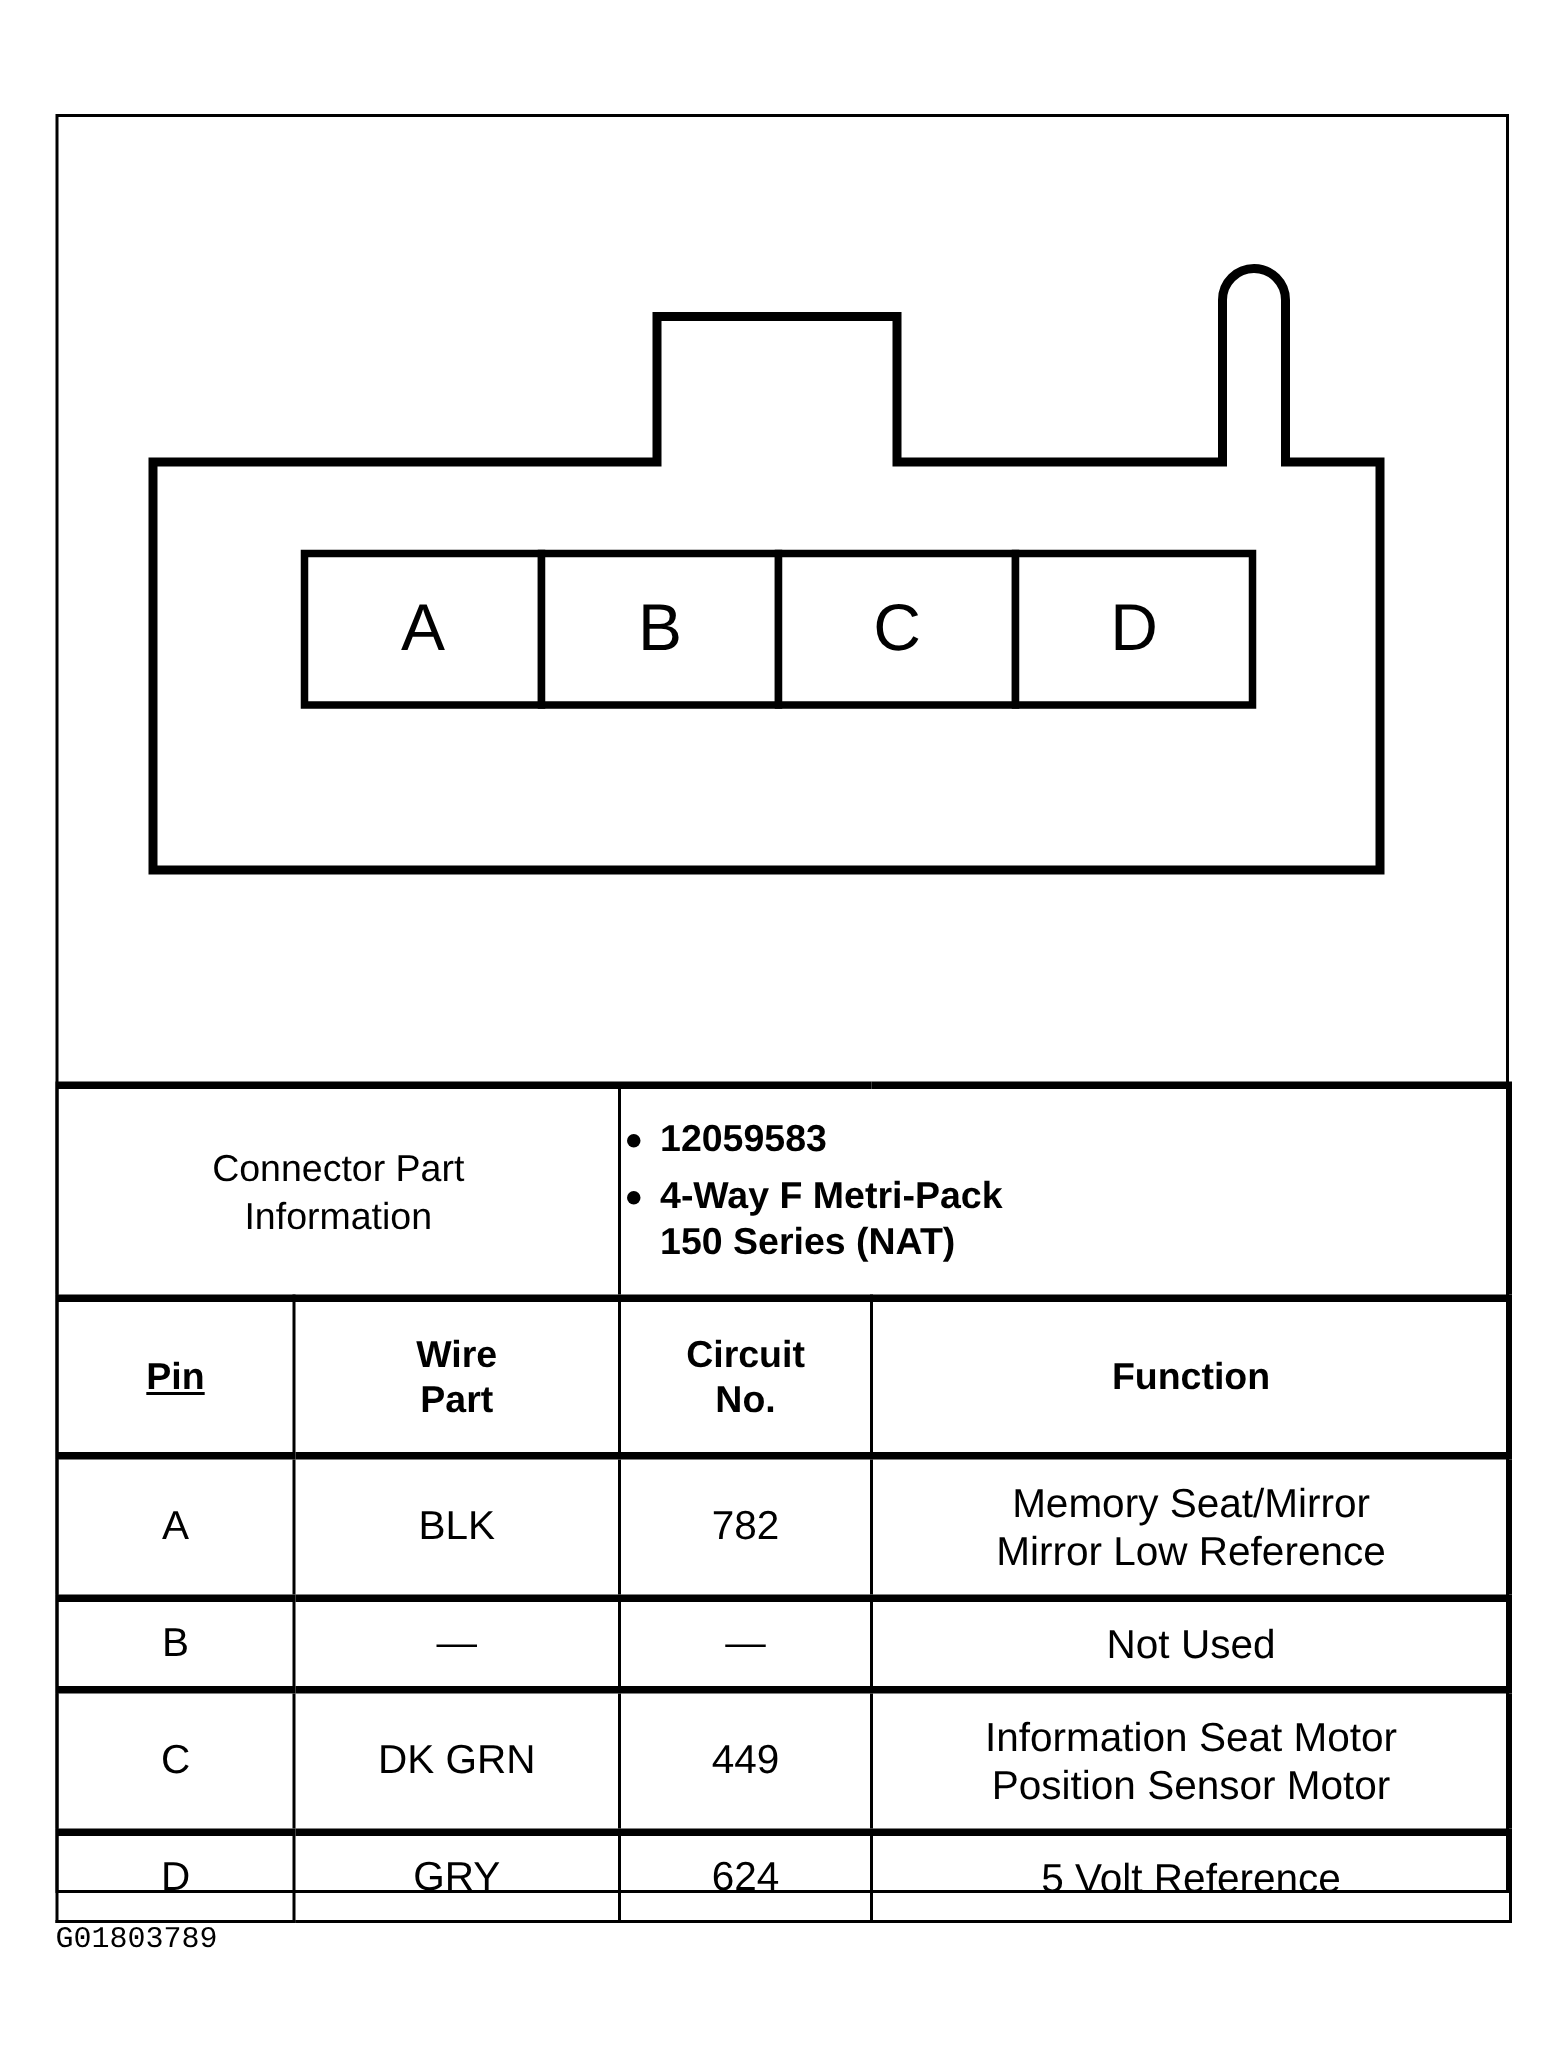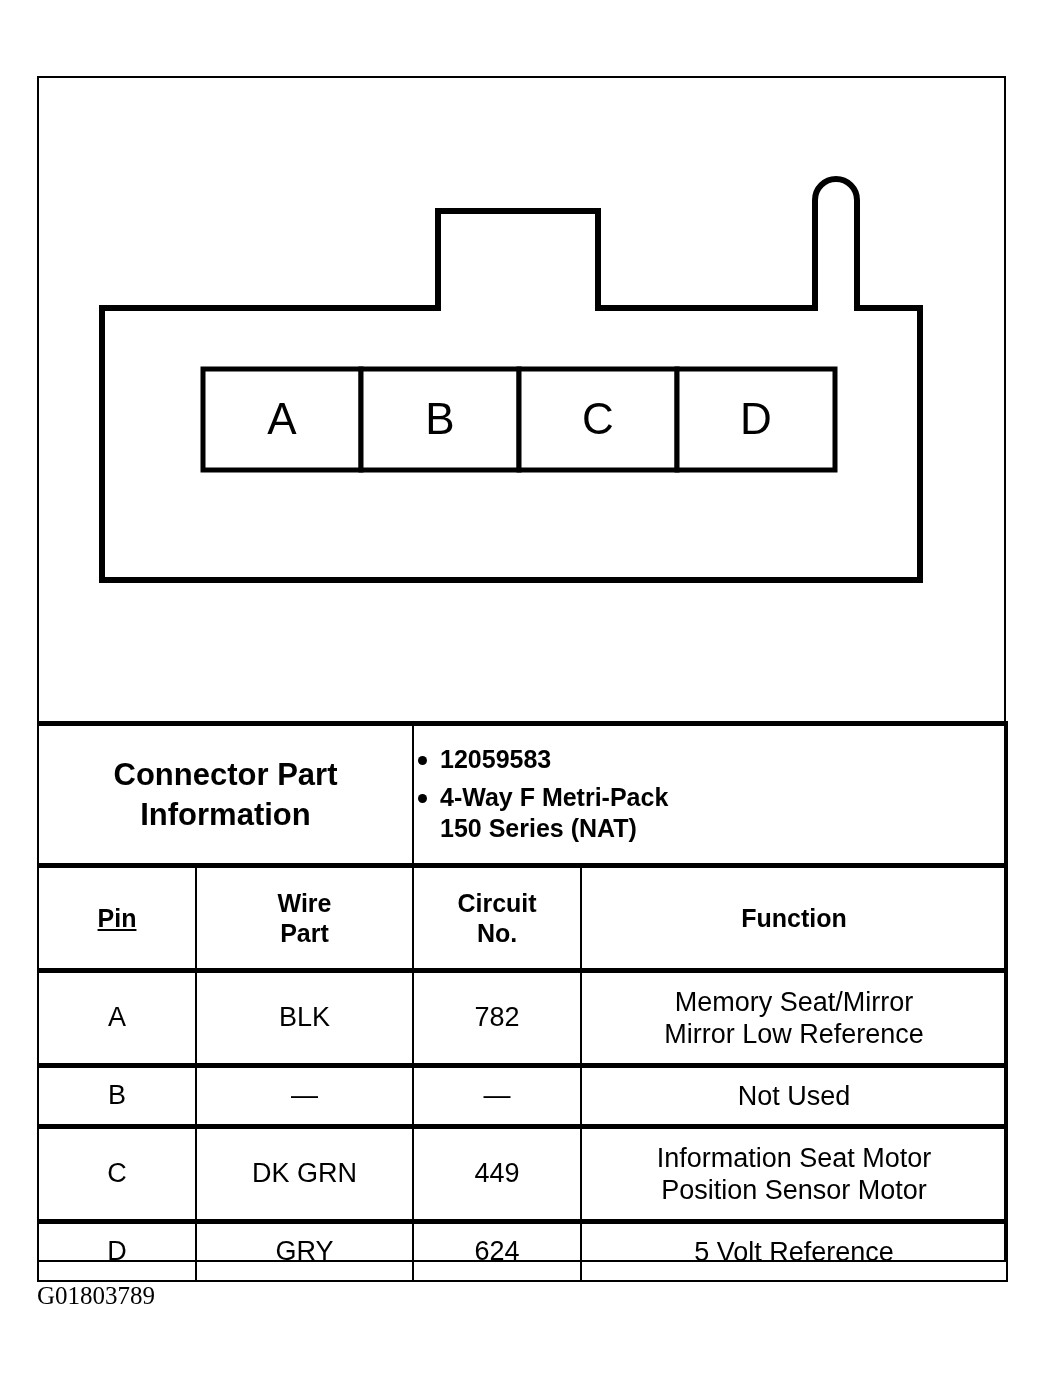--- a/index.html
+++ b/index.html
@@ -79,8 +79,8 @@
   
   .cpi-label {
     text-align: center;
-    font-size: 31px;
-    font-weight: bold;
+    font-size: 25px;
+    font-weight: normal;
     line-height: 1.28;
     padding: 6px 8px;
     height: 137px;

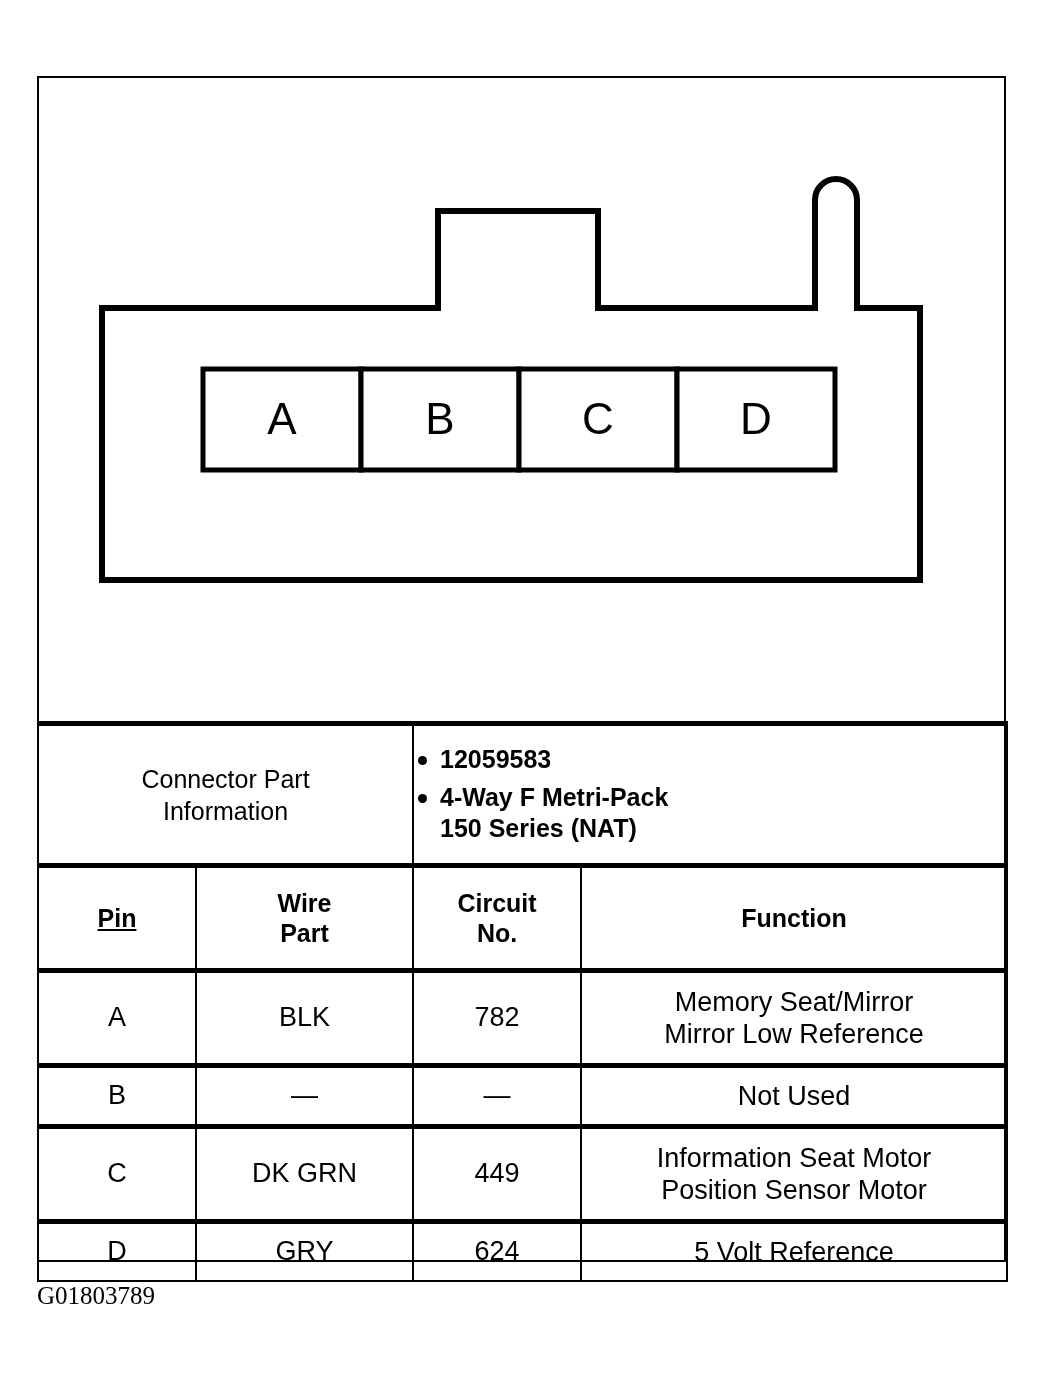--- a/index.html
+++ b/index.html
@@ -147,8 +147,8 @@
     position: absolute;
     left: 37px;
     top: 1282px;
-    font-size: 25px;
-    font-family: Liberation Serif, serif;
+    font-size: 20px;
+    font-family: Liberation Mono, monospace;
     color: #000;
     white-space: nowrap;
   }

